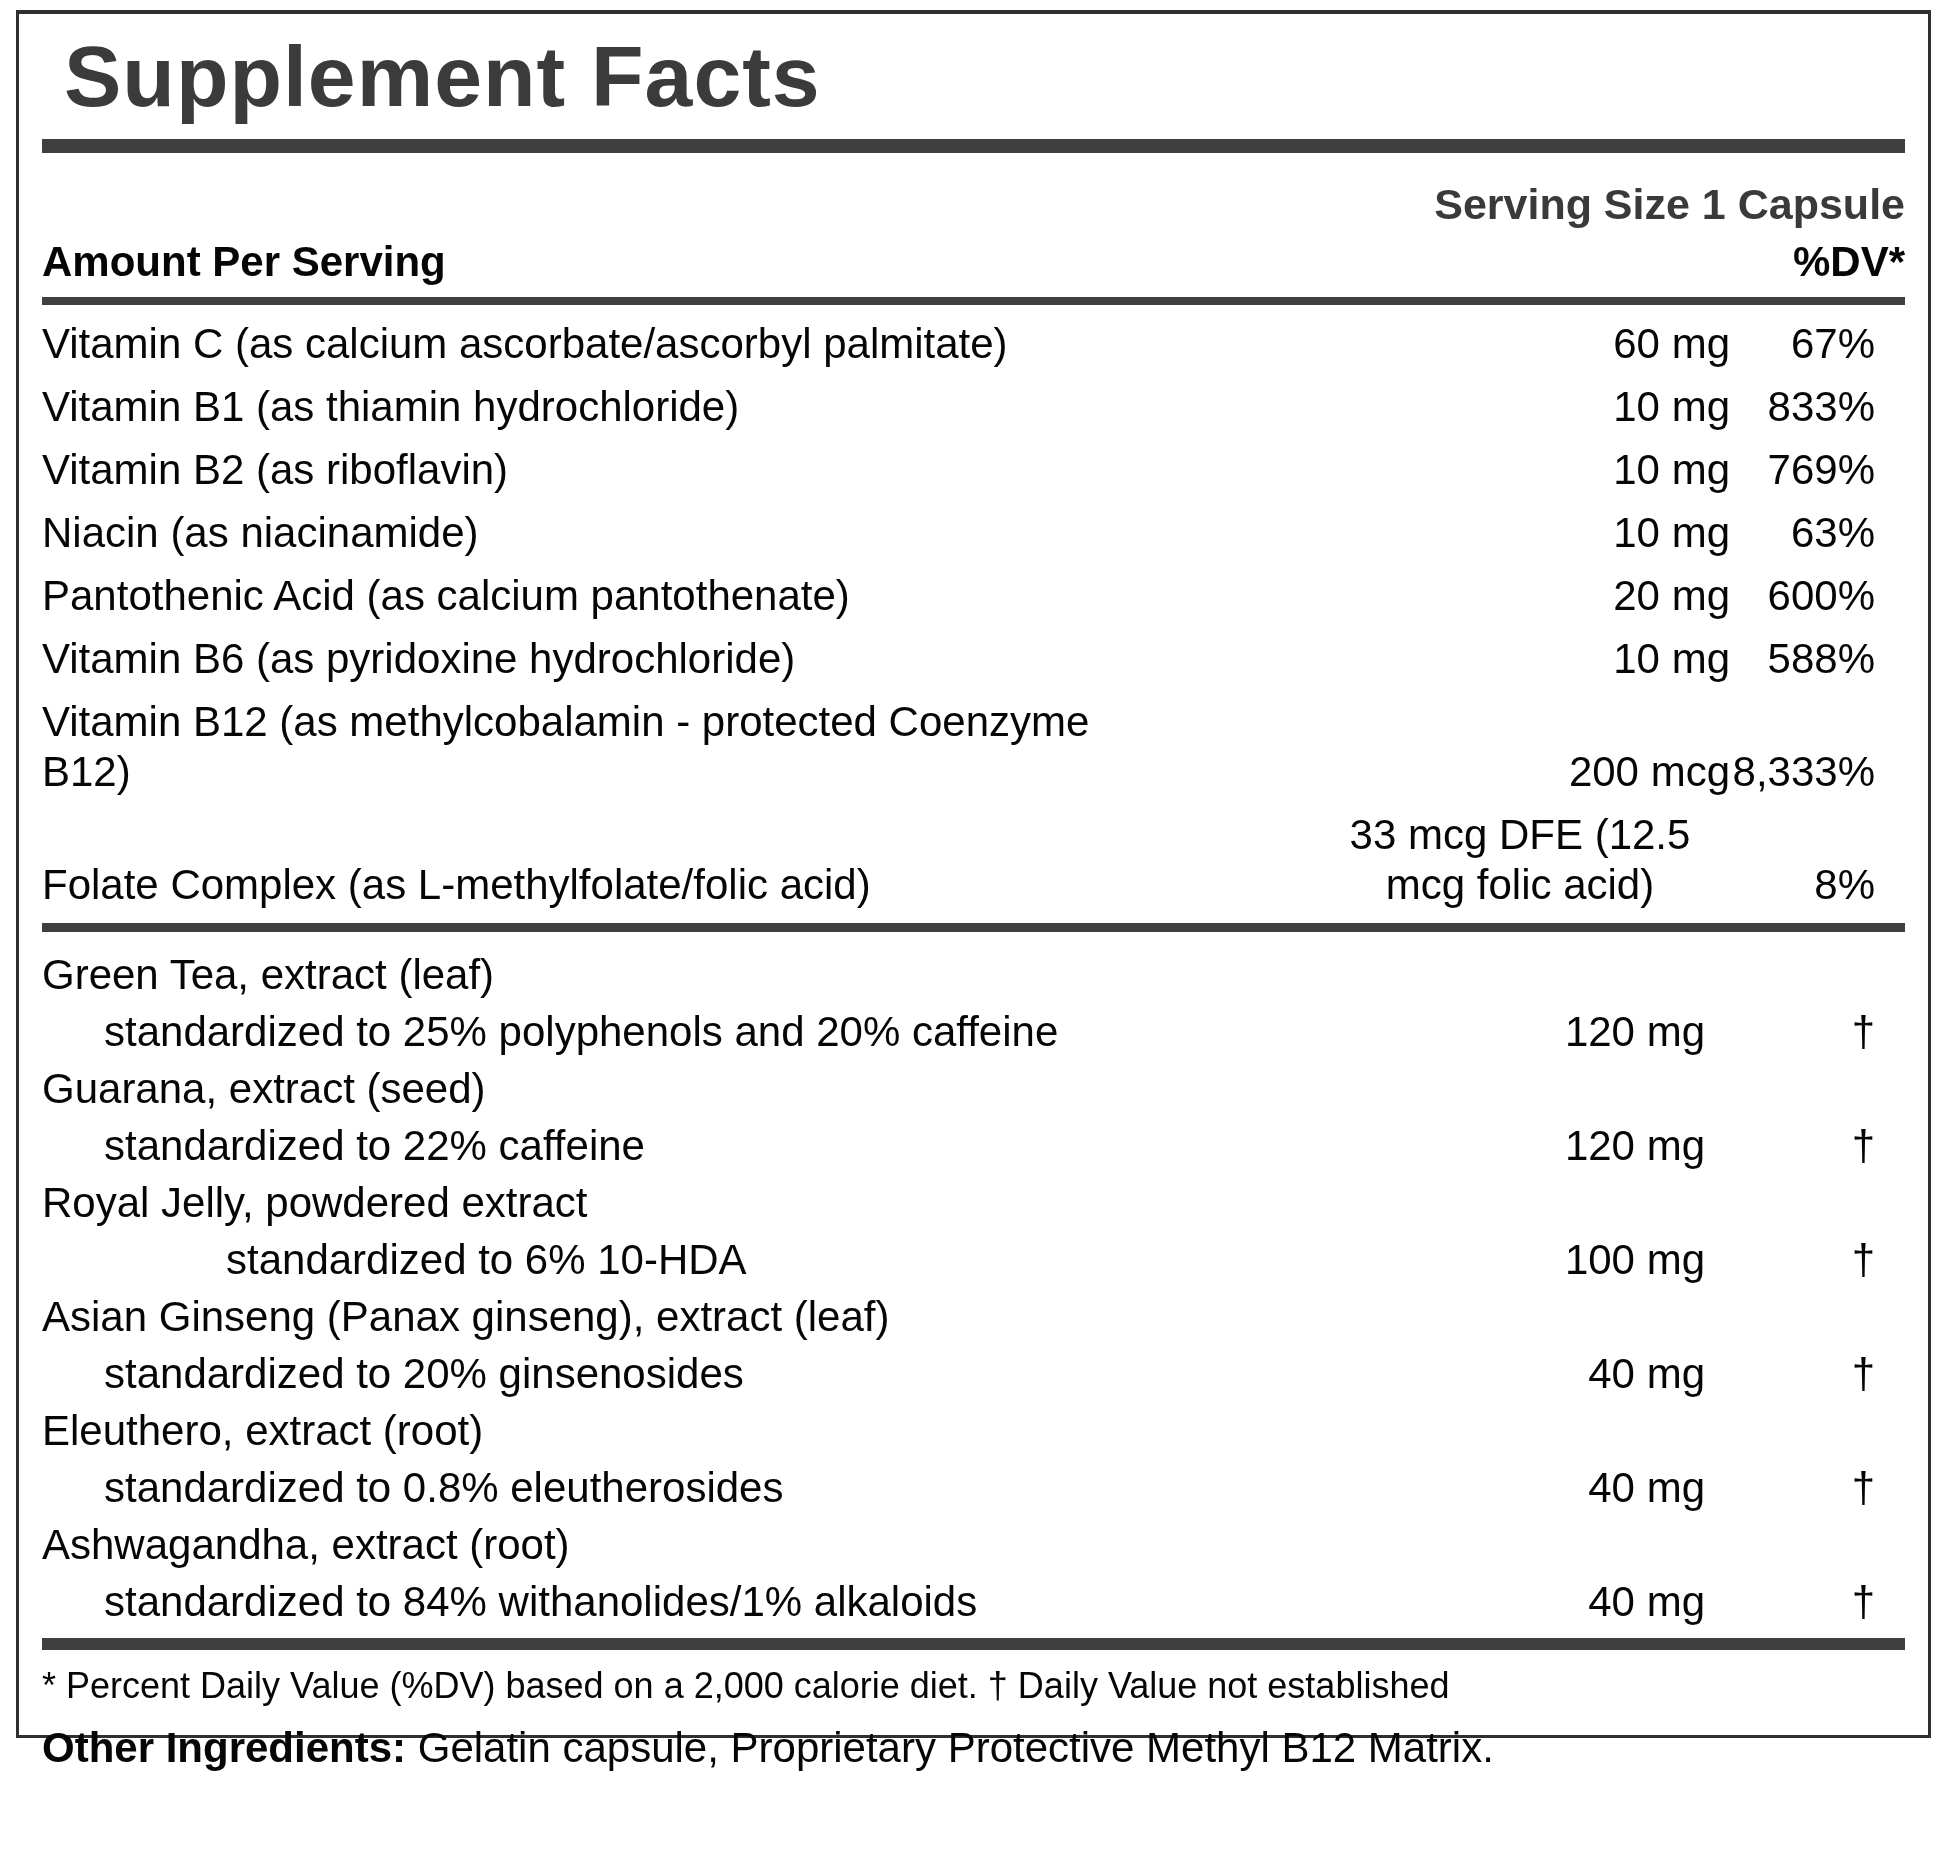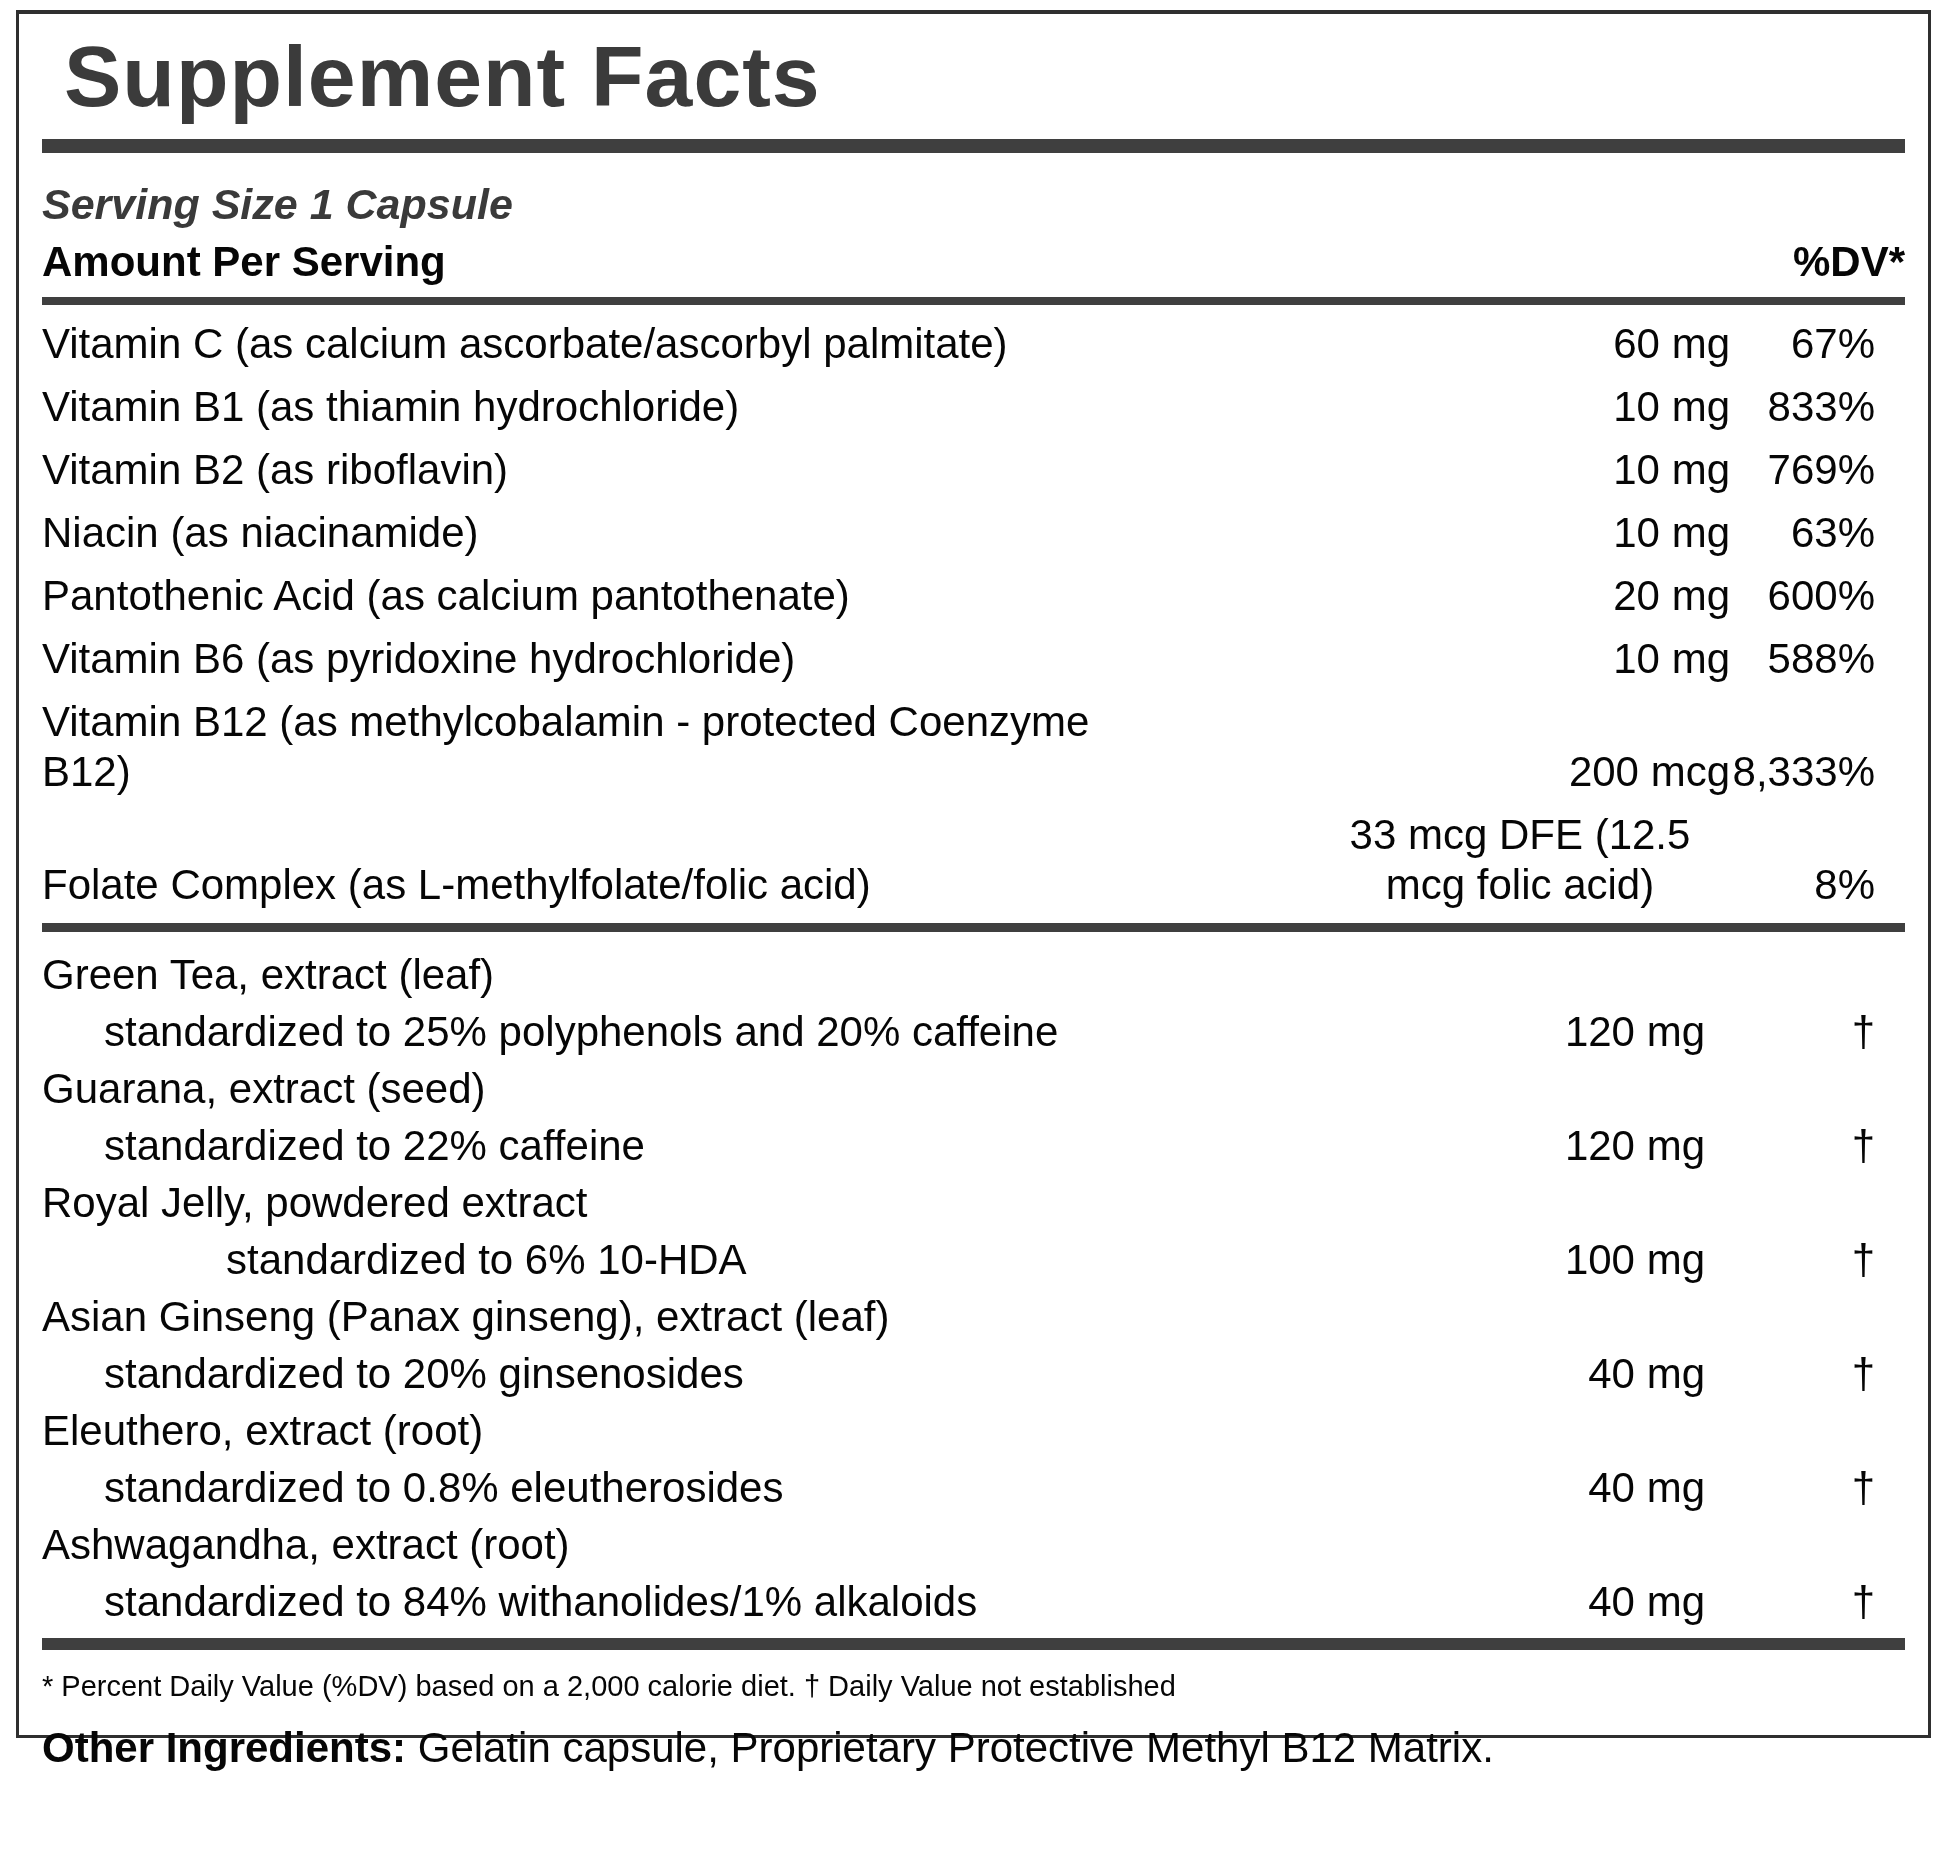--- a/index.html
+++ b/index.html
@@ -26,8 +26,8 @@
   .bar { background:#3f3f3f; width:100%; }
   .bar-title { height:14px; margin-top:16px; }
   .serving {
-    font-weight:bold; color:#3a3a3a;
-    font-size:43px; line-height:50px; margin-top:26px;font-style:italic;
+    text-align:right; font-weight:bold; color:#3a3a3a;
+    font-size:43px; line-height:50px; margin-top:26px;
   }
   .hdr-row {
     display:flex; justify-content:space-between; 

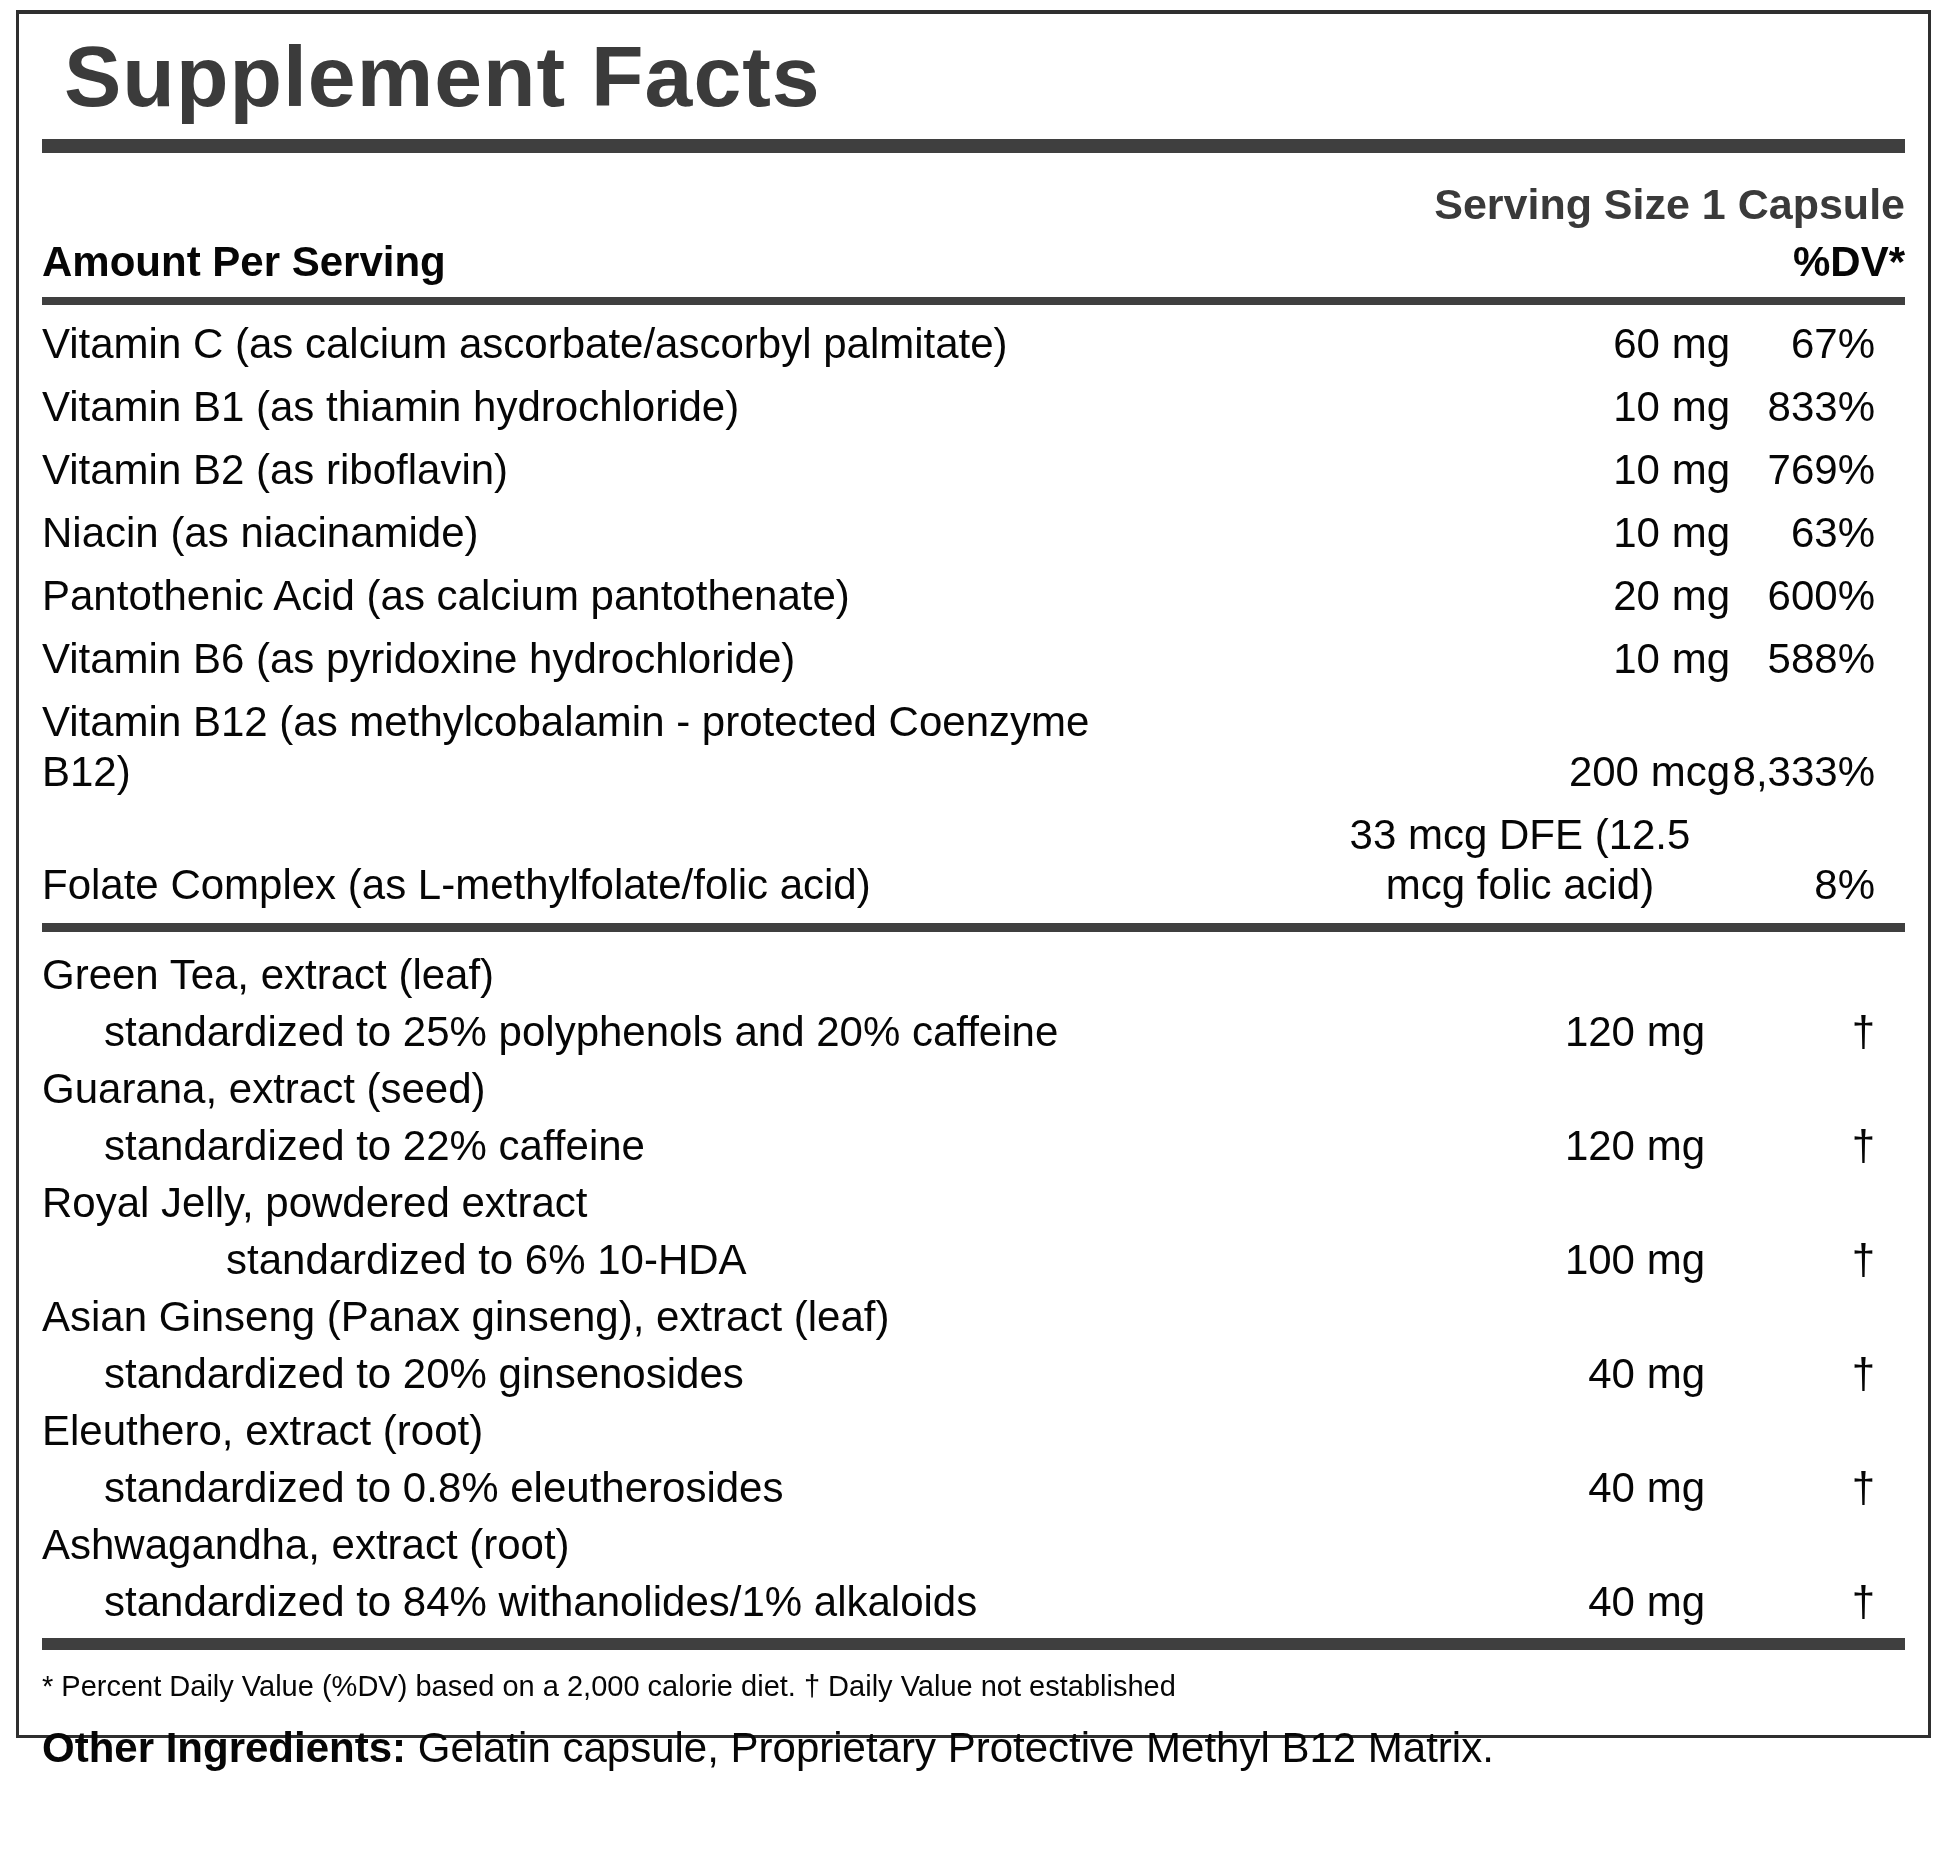--- a/index.html
+++ b/index.html
@@ -51,7 +51,7 @@
   .detail { padding-left:62px; }
   .detail.deep { padding-left:184px; }
   .bar-foot { height:12px; margin-top:8px; }
-  .footnote { font-size:29px; line-height:50px; margin-top:11px; }
+  .footnote { font-size:36px; line-height:50px; margin-top:11px; }
   .other {
     position:absolute; left:42px; top:1722px;
     font-size:42px; line-height:52px; width:1880px;

